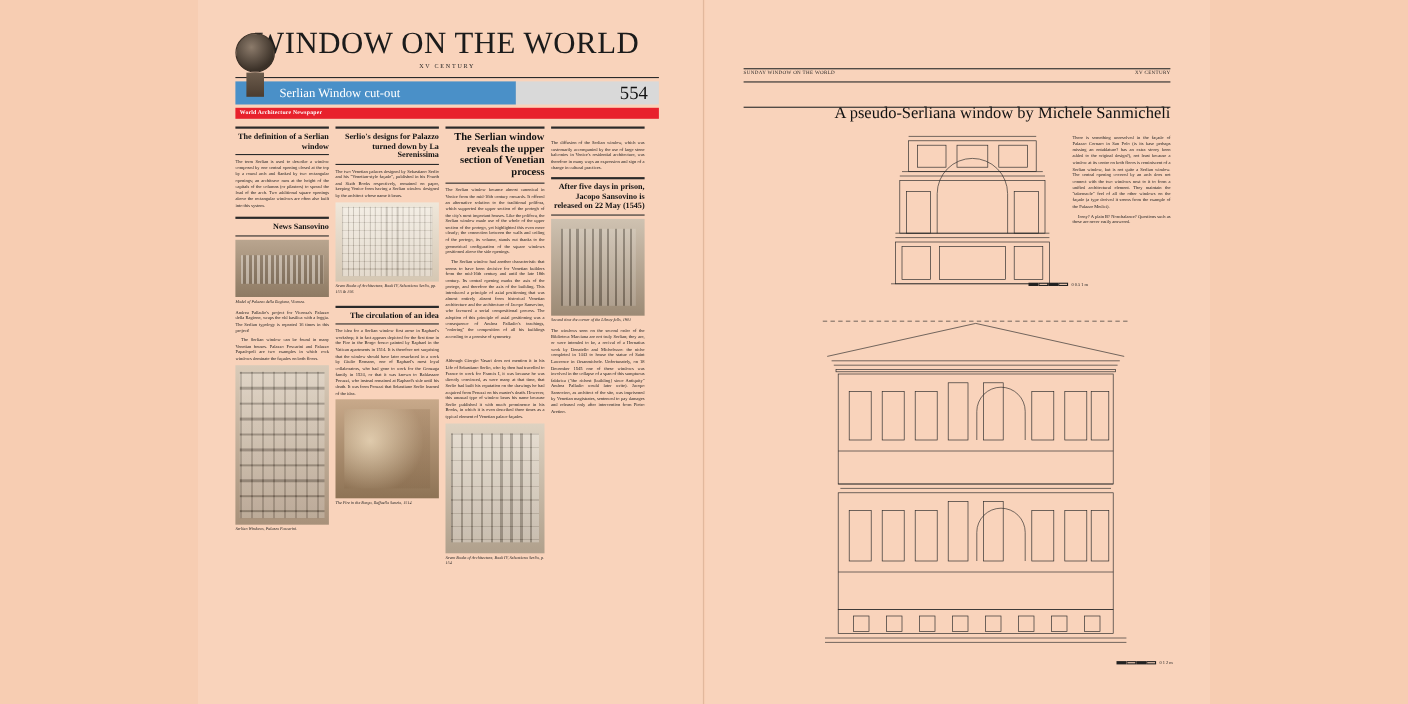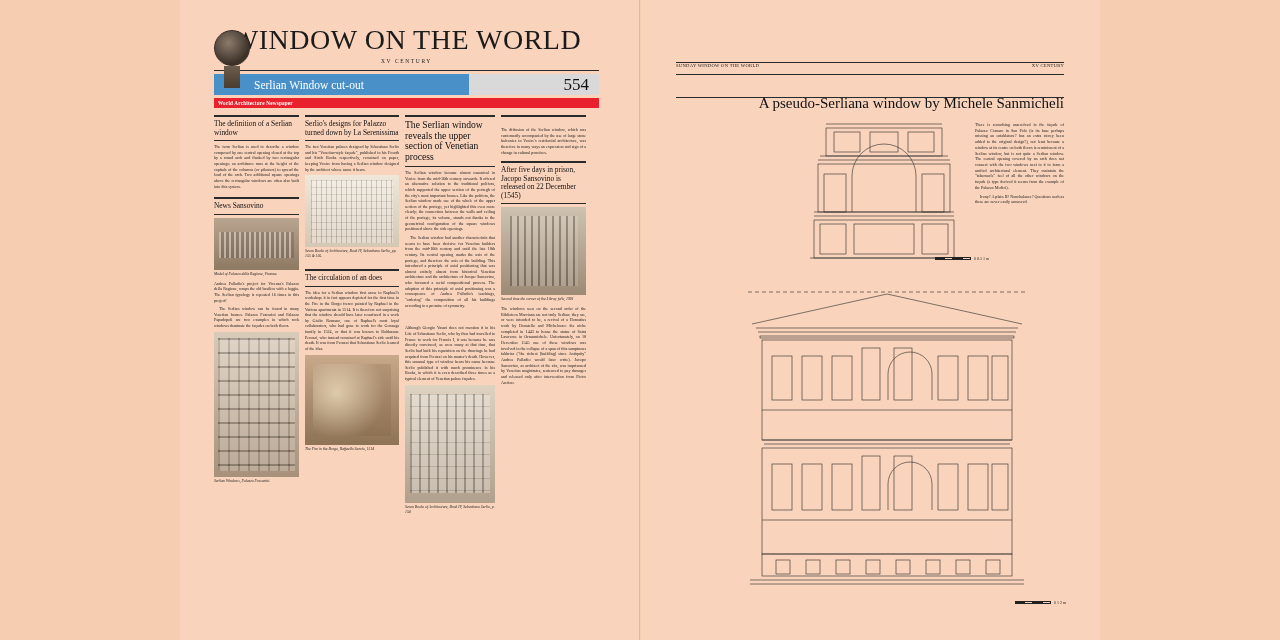--- a/index.html
+++ b/index.html
@@ -82,8 +82,9 @@
   .col.extra { width: 90px; }
 
   h2.head {
-    font-size: 7.4px; line-height: 1.15; margin: 0 0 3px 0; font-weight: normal;
+    font-size: 7.4px; line-height: 1.15; margin: 0 0 3px 0; font-weight: bold;
     color: #111;
+    text-align: right;
   }
   h2.head.big { font-size: 9.6px; line-height: 1.12; }
   .hrule { height: 1px; background: #2a2a2a; margin: 3px 0 3px 0; }

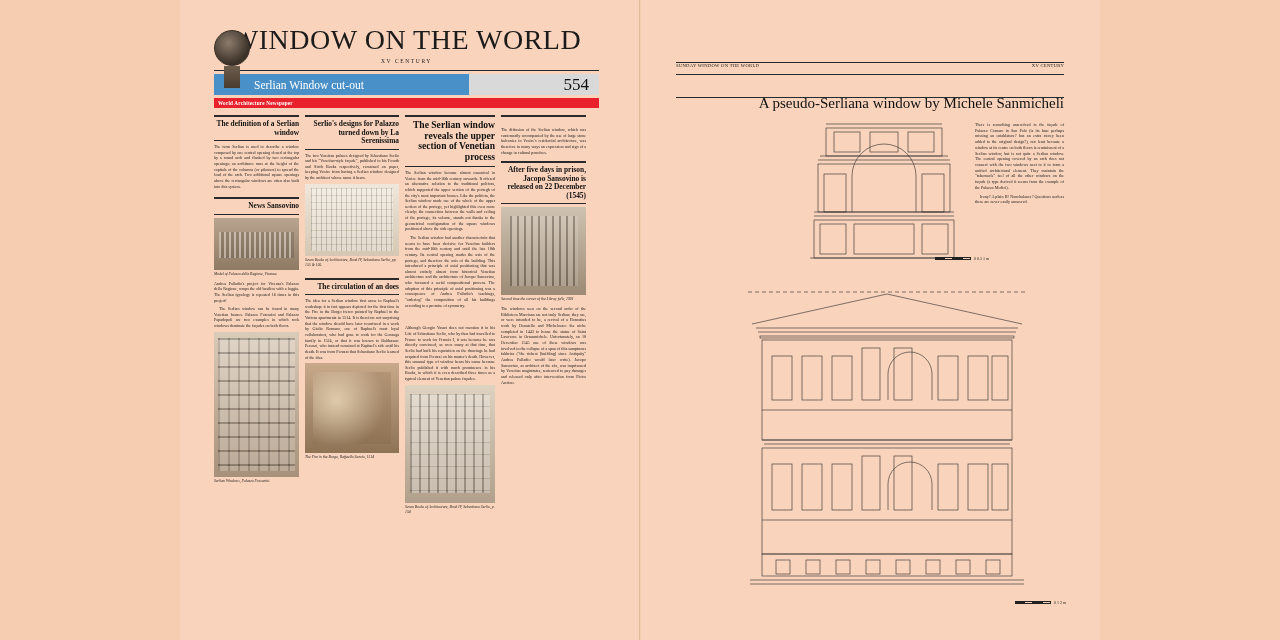--- a/index.html
+++ b/index.html
@@ -267,7 +267,7 @@
       <div style="height:7px"></div>
       <p class="body">The diffusion of the Serlian window, which was customarily accompanied by the use of large stone balconies in Venice's residential architecture, was therefore in many ways an expression and sign of a change in cultural practices.</p>
       <div class="hrule thick" style="margin-top:6px"></div>
-      <h2 class="head">After five days in prison, Jacopo Sansovino is released on 22 December (1545)</h2>
+      <h2 class="head">After five days in prison, Jacopo Sansovino is released on 22 May (1545)</h2>
       <div class="hrule"></div>
       <div class="figure">
         <div class="art prison"></div>

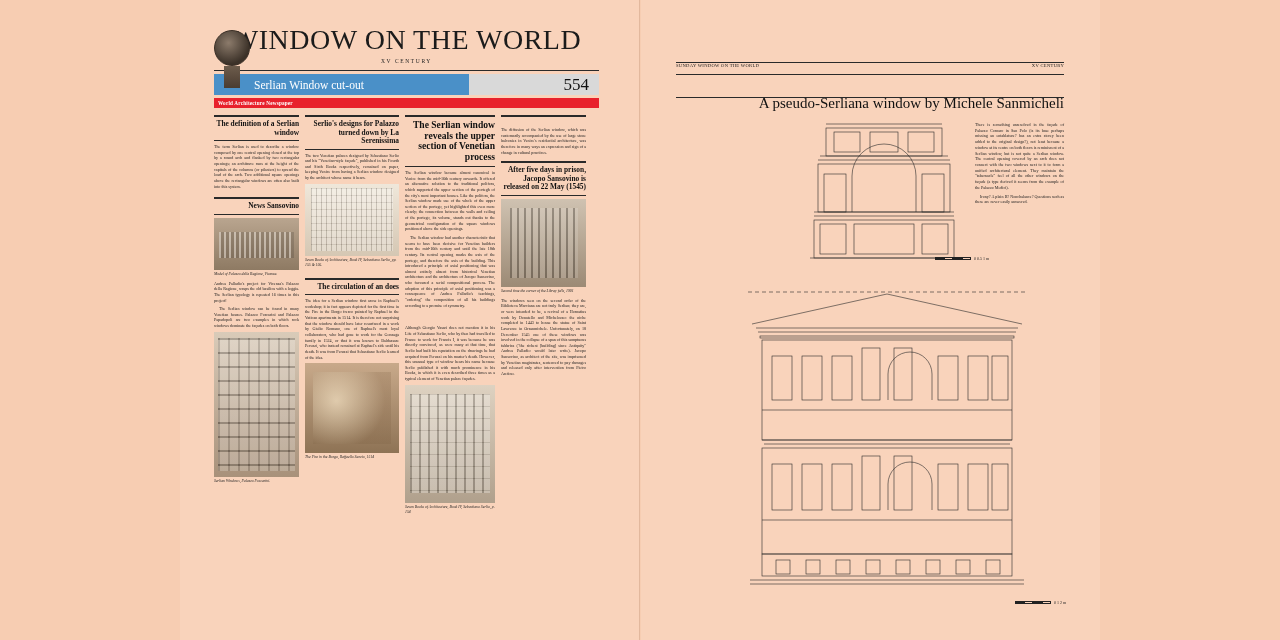--- a/index.html
+++ b/index.html
@@ -239,7 +239,7 @@
       </div>
 
       <div class="hrule thick" style="margin-top:10px"></div>
-      <h2 class="head">The circulation of an does</h2>
+      <h2 class="head">The circulation of an idea</h2>
       <div class="hrule"></div>
       <p class="body">The idea for a Serlian window first arose in Raphael's workshop; it in fact appears depicted for the first time in the Fire in the Borgo fresco painted by Raphael in the Vatican apartments in 1514. It is therefore not surprising that the window should have later resurfaced in a work by Giulio Romano, one of Raphael's most loyal collaborators, who had gone to work for the Gonzaga family in 1524, or that it was known to Baldassare Peruzzi, who instead remained at Raphael's side until his death. It was from Peruzzi that Sebastiano Serlio learned of the idea.</p>
       <div class="figure">

